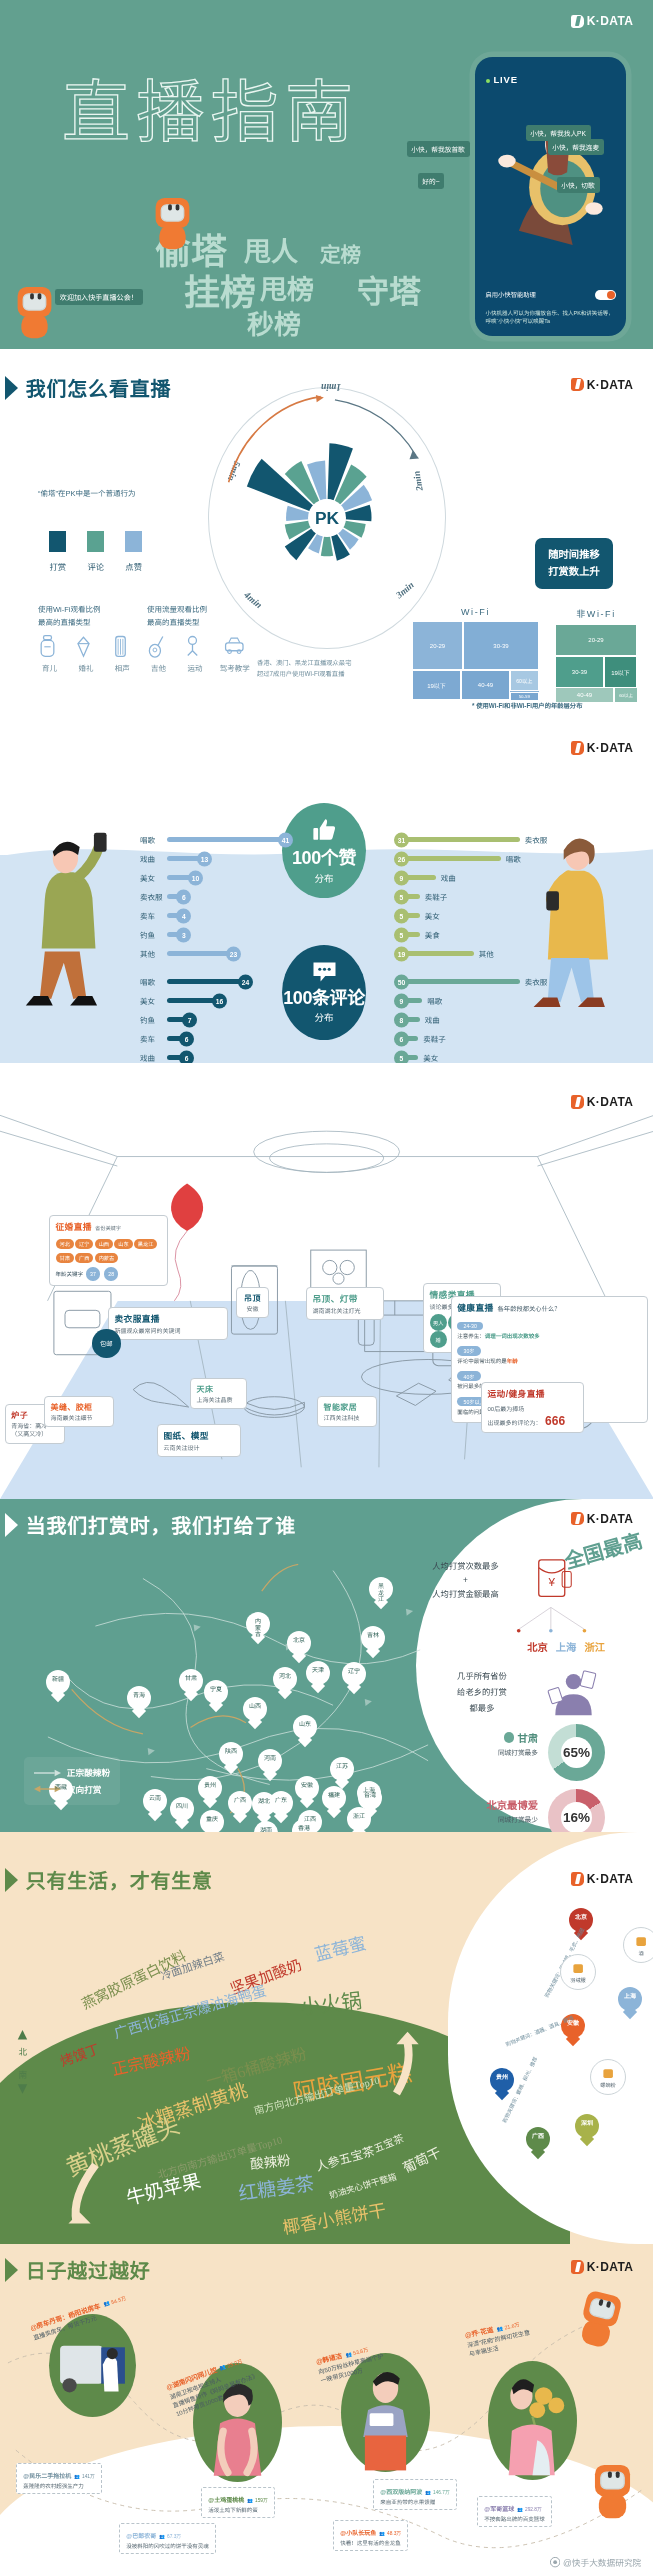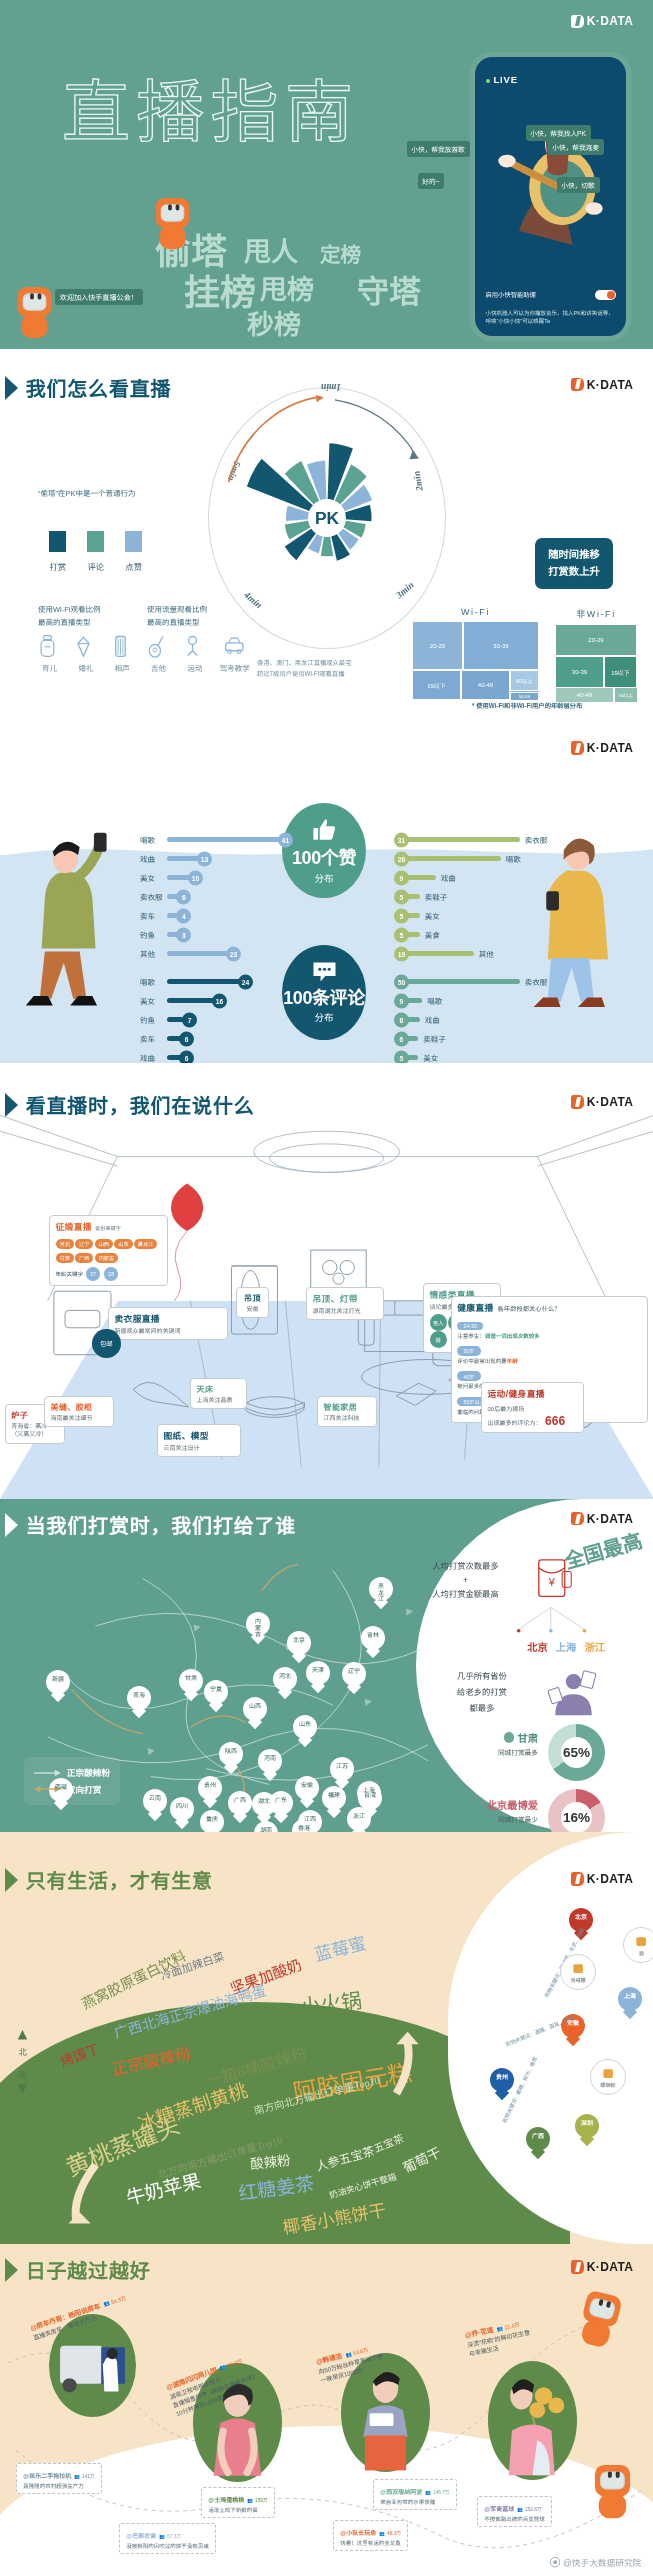--- a/index.html
+++ b/index.html
@@ -618,10 +618,6 @@
       <path d="M236 212 q-22 24 -12 48 q10 24 -4 40" stroke="#d98ea0" stroke-width="1.2" fill="none"></path>
     </svg>
 
-    <div class="sechead" style="left:9.5px;top:27px;">
-      <span class="arrowtag"></span>
-      <span class="sectitle">看直播时，我们在说什么</span>
-    </div>
     <div class="kdata orange" style="right:20.6px;top:32px;">
       <span class="kmark">
           <i></i>

